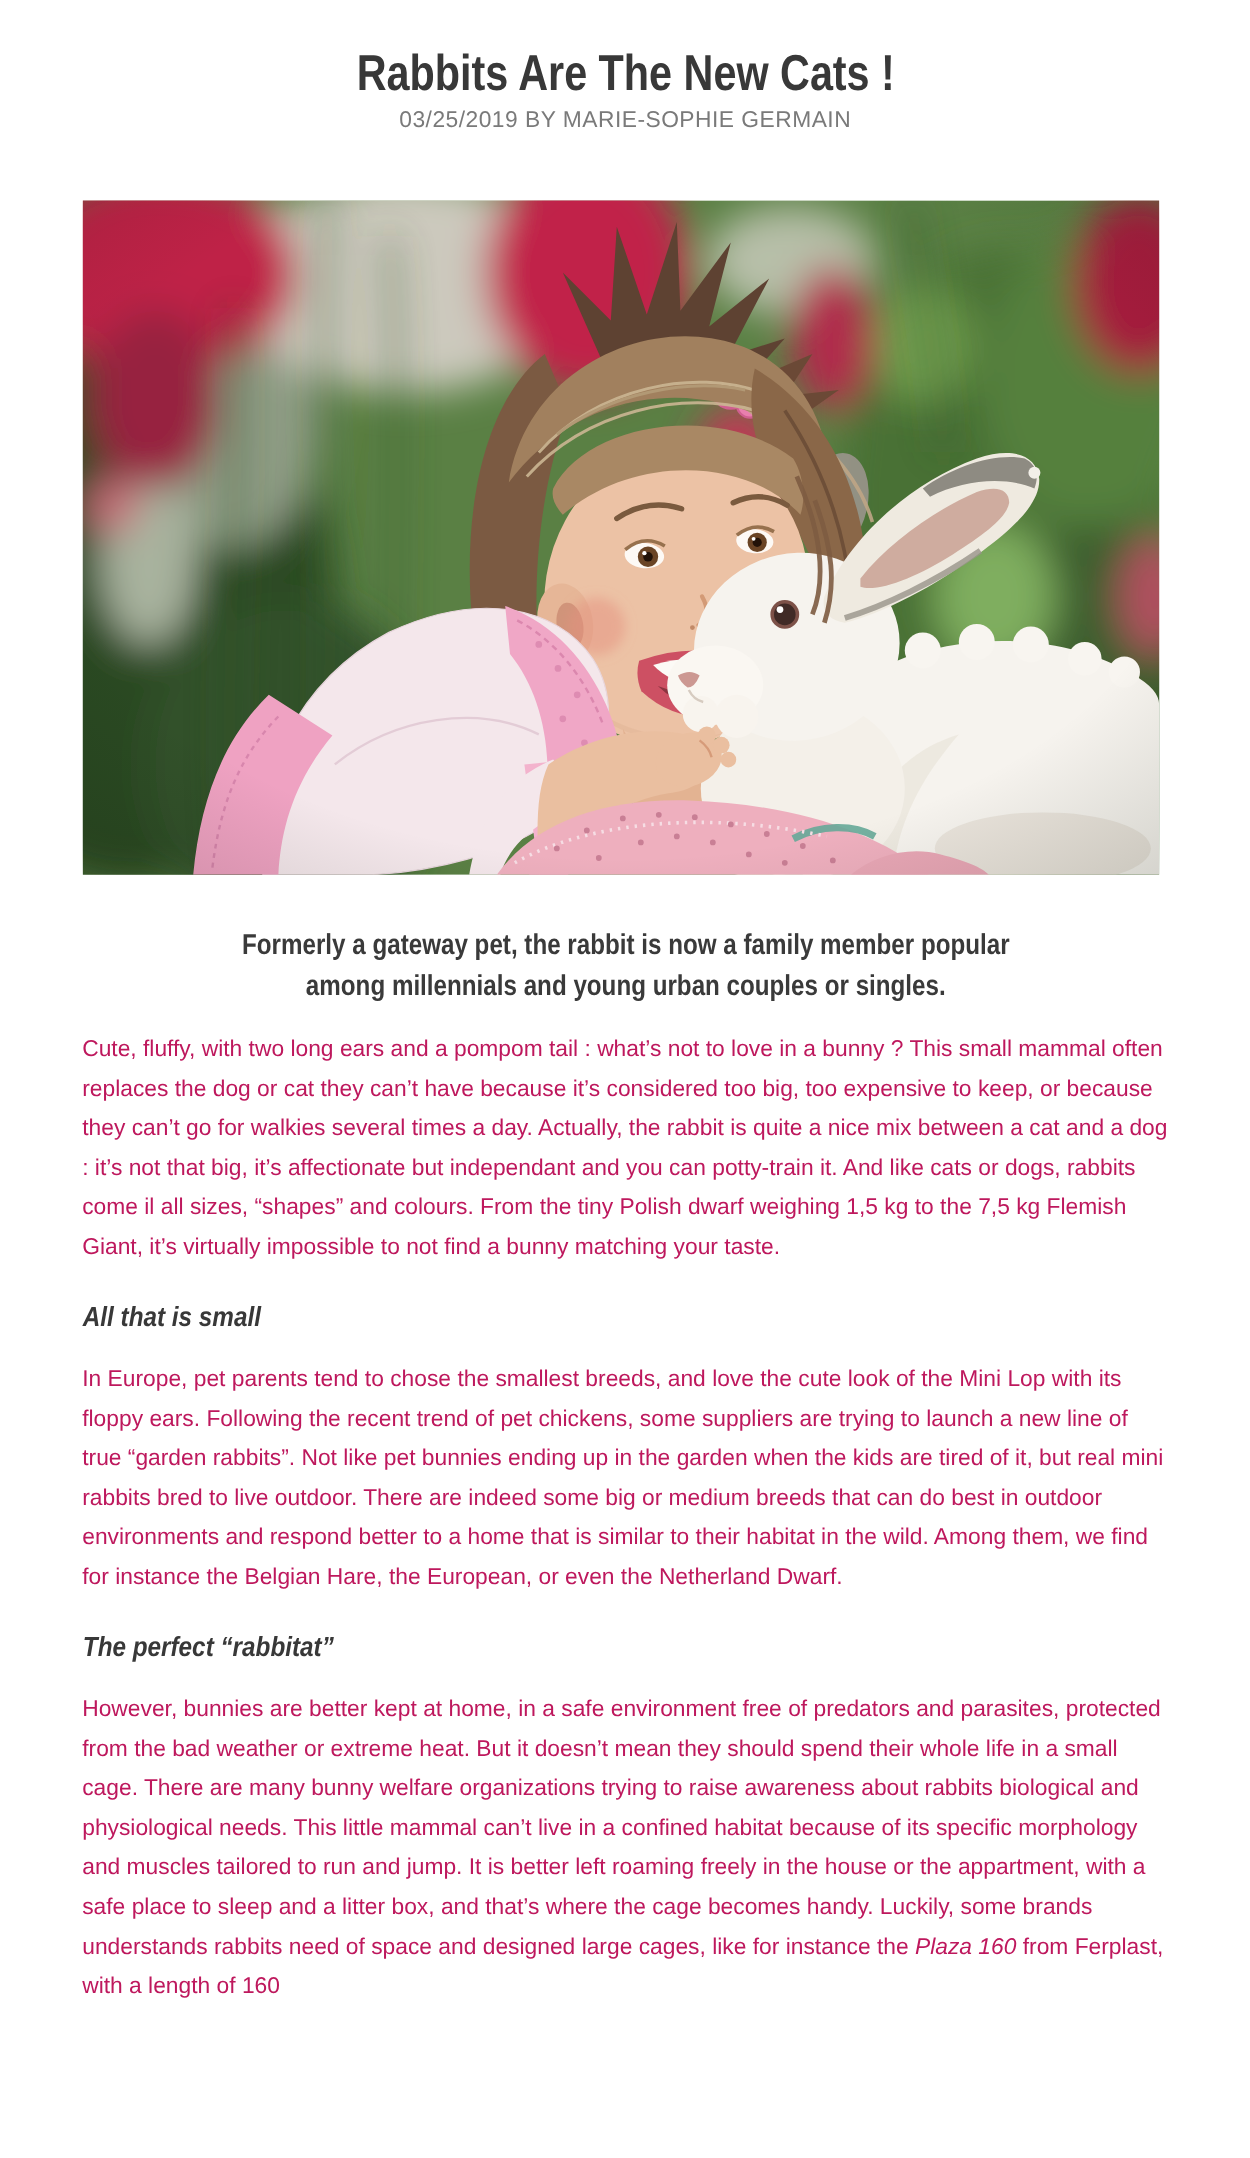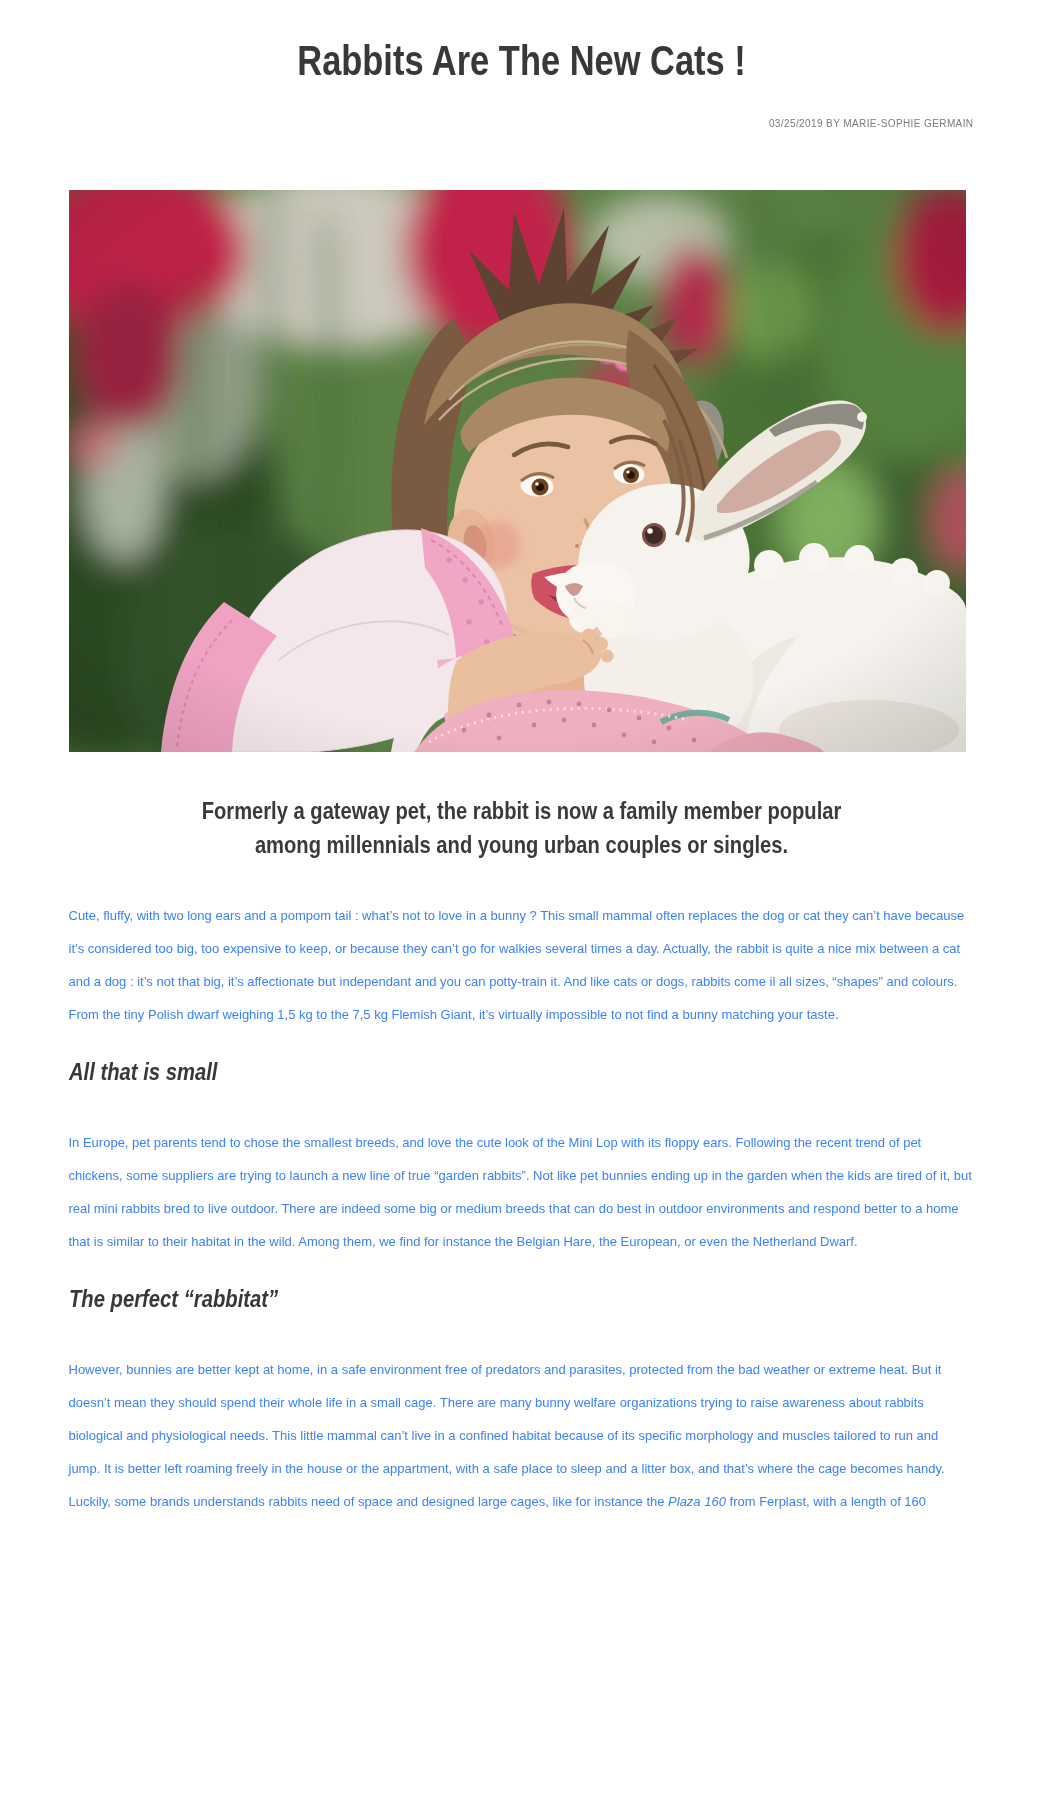--- a/index.html
+++ b/index.html
@@ -29,9 +29,9 @@
     white-space: nowrap;
   }
   .byline {
-    margin-top: 30px;
-    text-align: right;
-    font-size: 10px;
+    margin-top: 7px;
+    text-align: center;
+    font-size: 19px;
     line-height: 16px;
     color: #7a7a7a;
     letter-spacing: 0.4px;

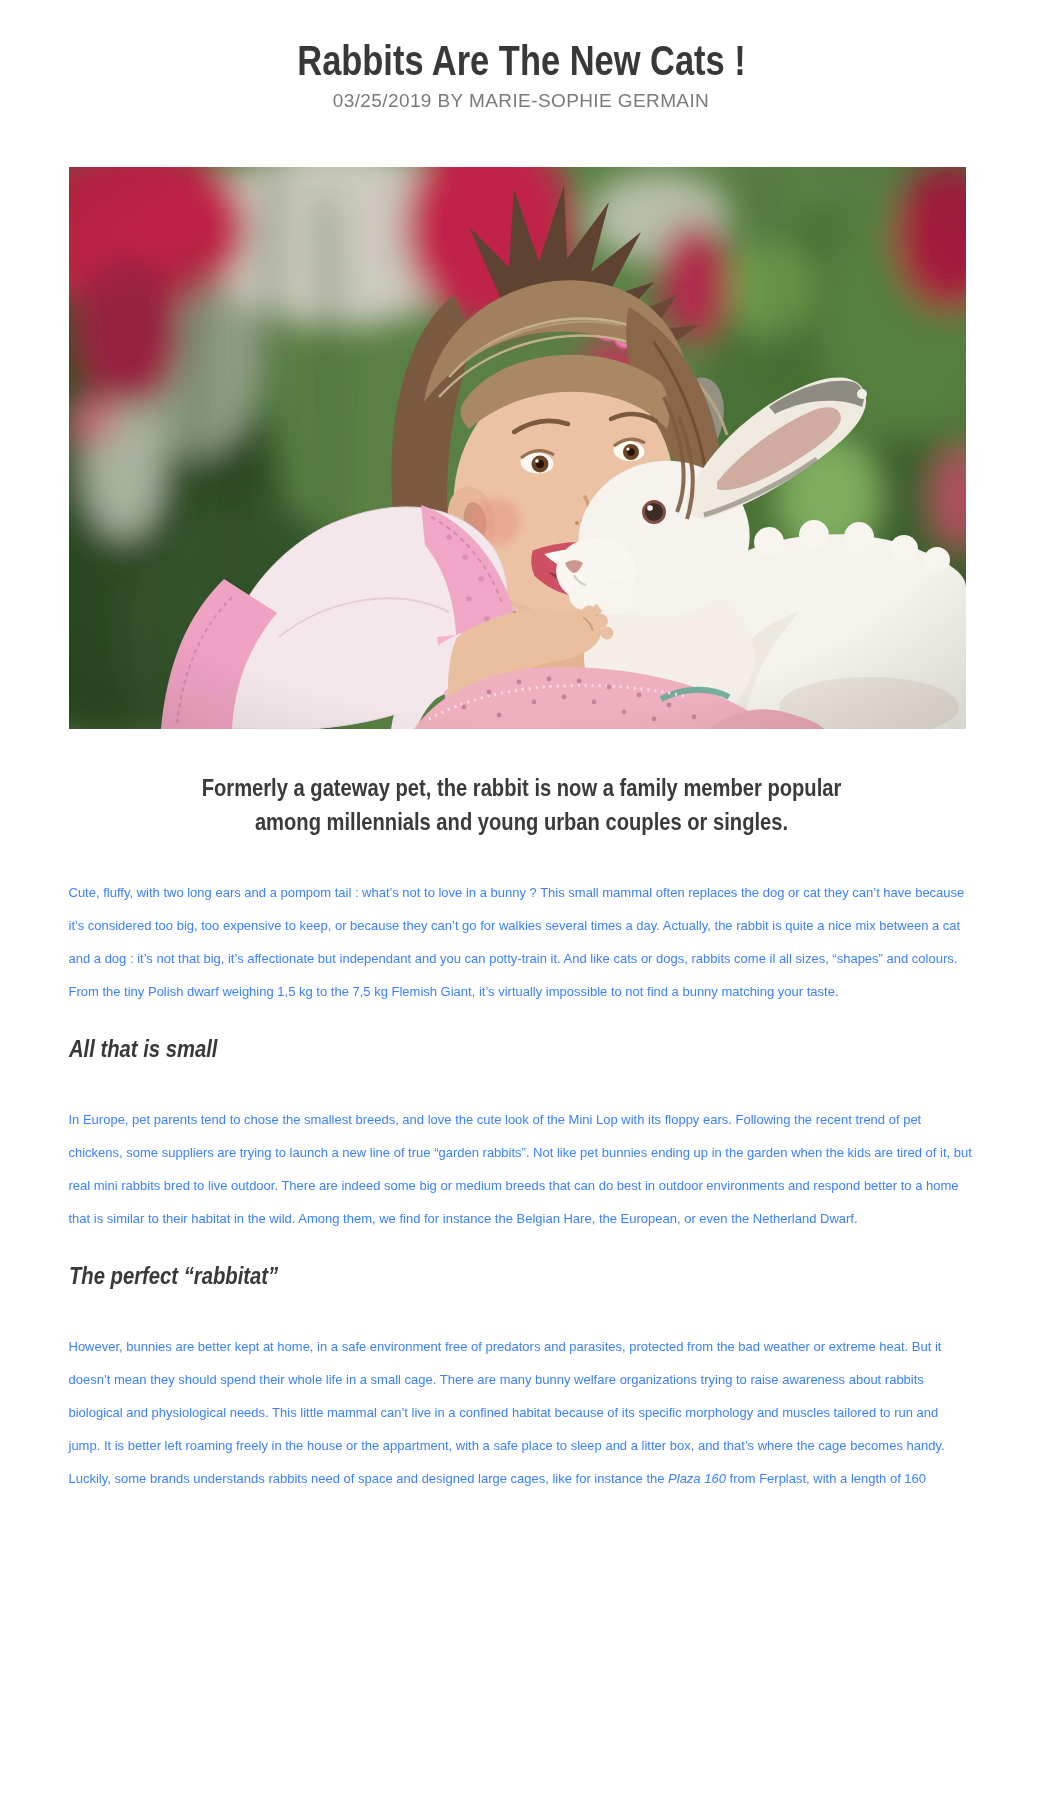--- a/index.html
+++ b/index.html
@@ -55,10 +55,10 @@
   }
   h2.lede span { display: block; white-space: nowrap; }
   p.body-par {
-    margin: 38px 0 0;
-    font-size: 13px;
+    margin: 20px 0 0;
+    font-size: 19px;
     line-height: 33px;
-    color: #3b82f6;
+    color: #be185d;
   }
   h3.section-h {
     margin: 26px 0 0;

